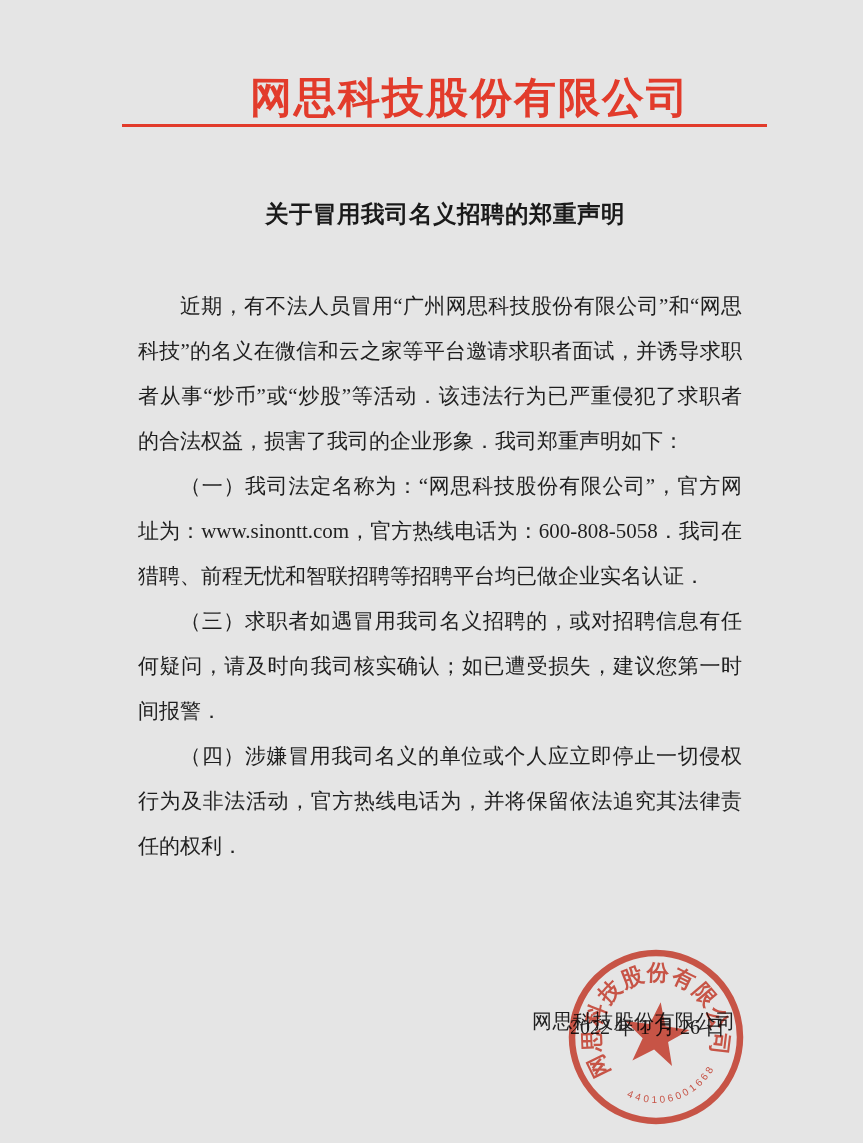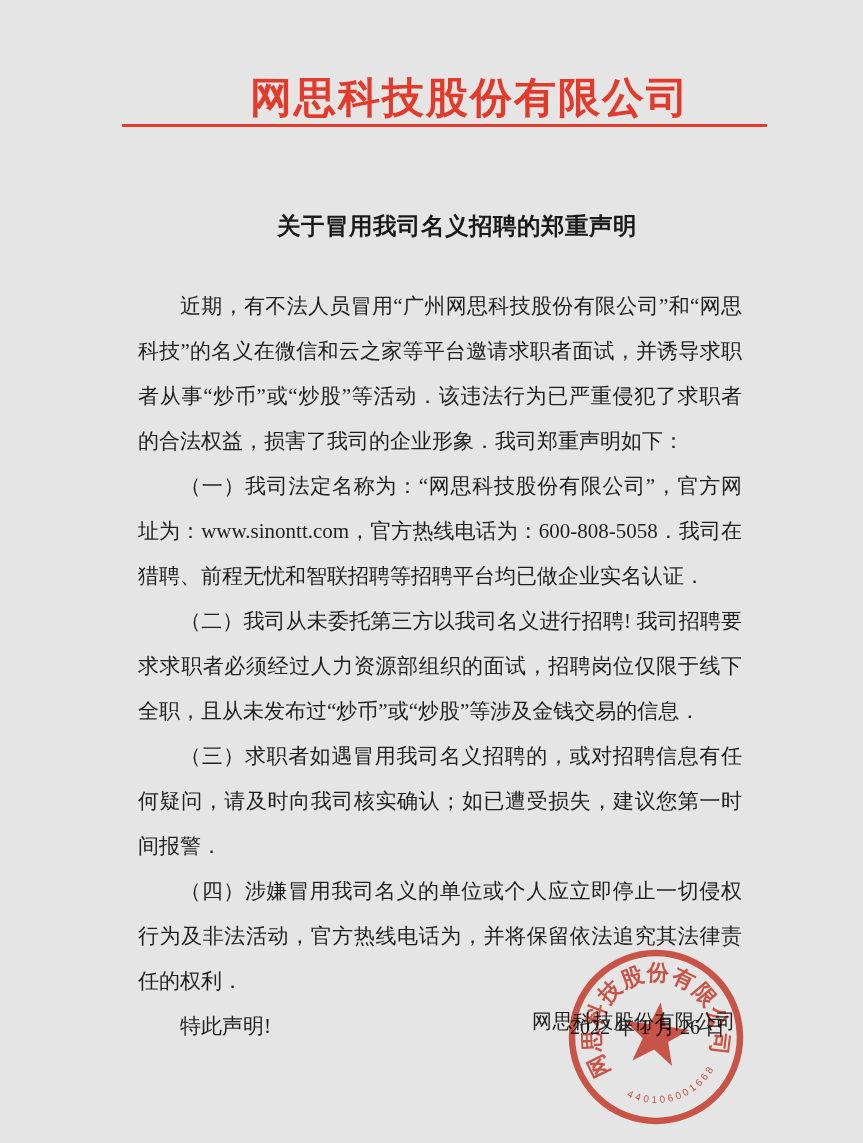--- a/index.html
+++ b/index.html
@@ -39,7 +39,7 @@
     font-weight:bold;
     letter-spacing:0.5px;
     color:#1a1a1a;
-    margin:16px;
+    margin:4px;
   }
   .doc-body{
     position:absolute;

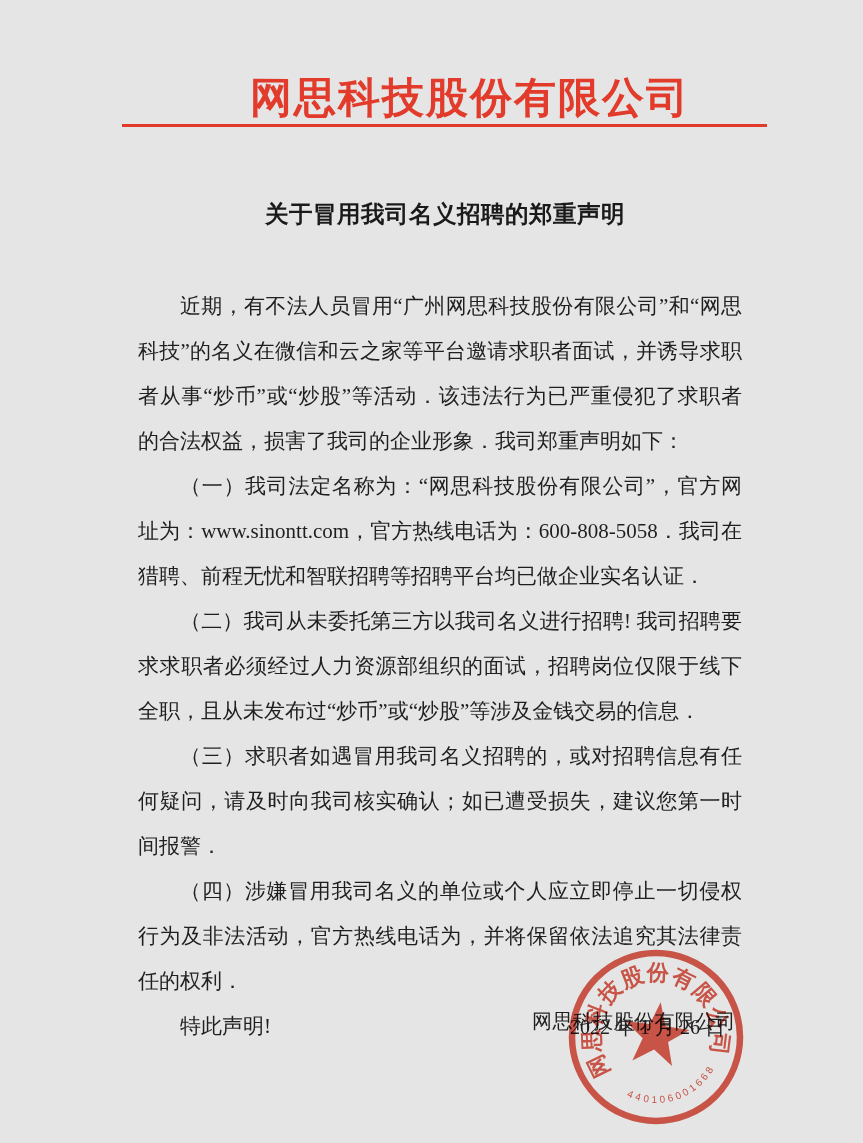--- a/index.html
+++ b/index.html
@@ -107,7 +107,6 @@
   <main class="doc-body">
     <p>近期，有不法人员冒用“广州网思科技股份有限公司”和“网思科技”的名义在微信和云之家等平台邀请求职者面试，并诱导求职者从事“炒币”或“炒股”等活动．该违法行为已严重侵犯了求职者的合法权益，损害了我司的企业形象．我司郑重声明如下：</p>
     <p>（一）我司法定名称为：“网思科技股份有限公司”，官方网址为：www.sinontt.com，官方热线电话为：600-808-5058．我司在猎聘、前程无忧和智联招聘等招聘平台均已做企业实名认证．</p>
-    <p>（二）我司从未委托第三方以我司名义进行招聘! 我司招聘要求求职者必须经过人力资源部组织的面试，招聘岗位仅限于线下全职，且从未发布过“炒币”或“炒股”等涉及金钱交易的信息．</p>
     <p>（三）求职者如遇冒用我司名义招聘的，或对招聘信息有任何疑问，请及时向我司核实确认；如已遭受损失，建议您第一时间报警．</p>
     <p>（四）涉嫌冒用我司名义的单位或个人应立即停止一切侵权行为及非法活动，官方热线电话为，并将保留依法追究其法律责任的权利．</p>
     <p>特此声明!</p>

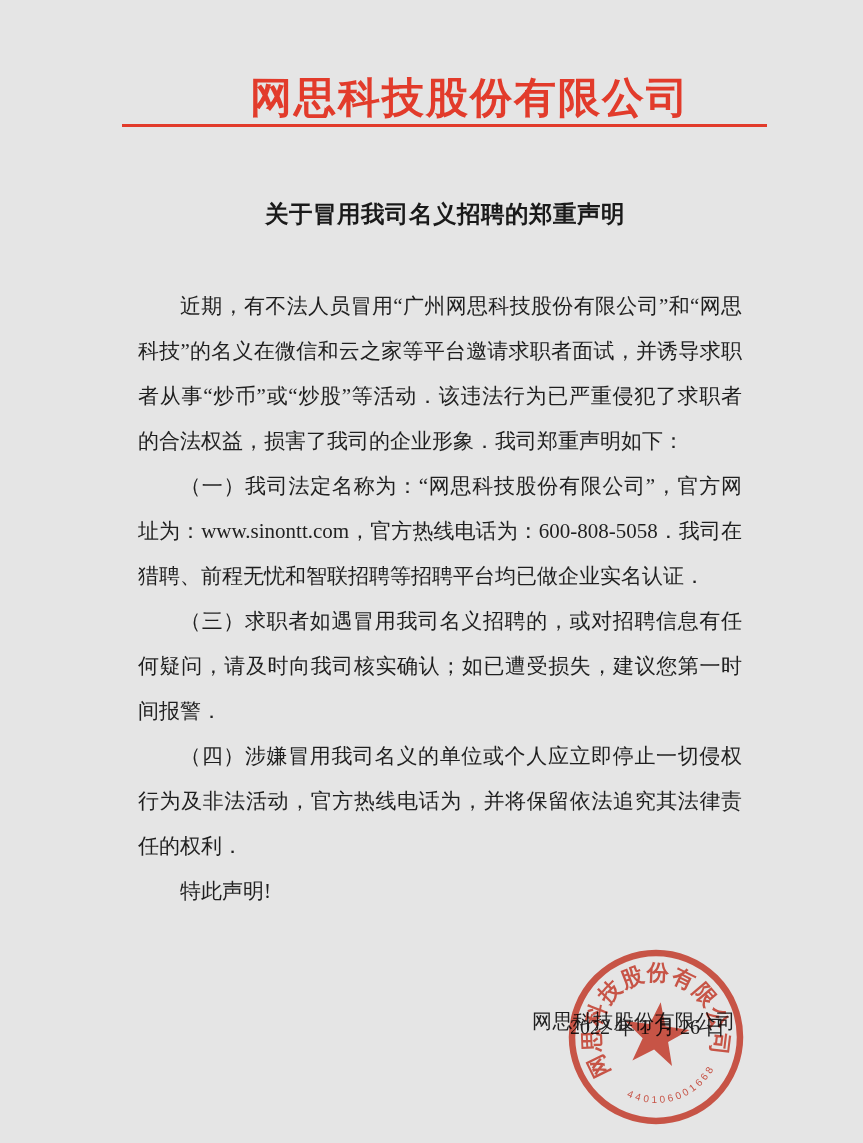--- a/index.html
+++ b/index.html
@@ -109,7 +109,6 @@
     <p>（一）我司法定名称为：“网思科技股份有限公司”，官方网址为：www.sinontt.com，官方热线电话为：600-808-5058．我司在猎聘、前程无忧和智联招聘等招聘平台均已做企业实名认证．</p>
     <p>（三）求职者如遇冒用我司名义招聘的，或对招聘信息有任何疑问，请及时向我司核实确认；如已遭受损失，建议您第一时间报警．</p>
     <p>（四）涉嫌冒用我司名义的单位或个人应立即停止一切侵权行为及非法活动，官方热线电话为，并将保留依法追究其法律责任的权利．</p>
-    <p>特此声明!</p>
   </main>
 
   <div class="signature-company">网思科技股份有限公司</div>

